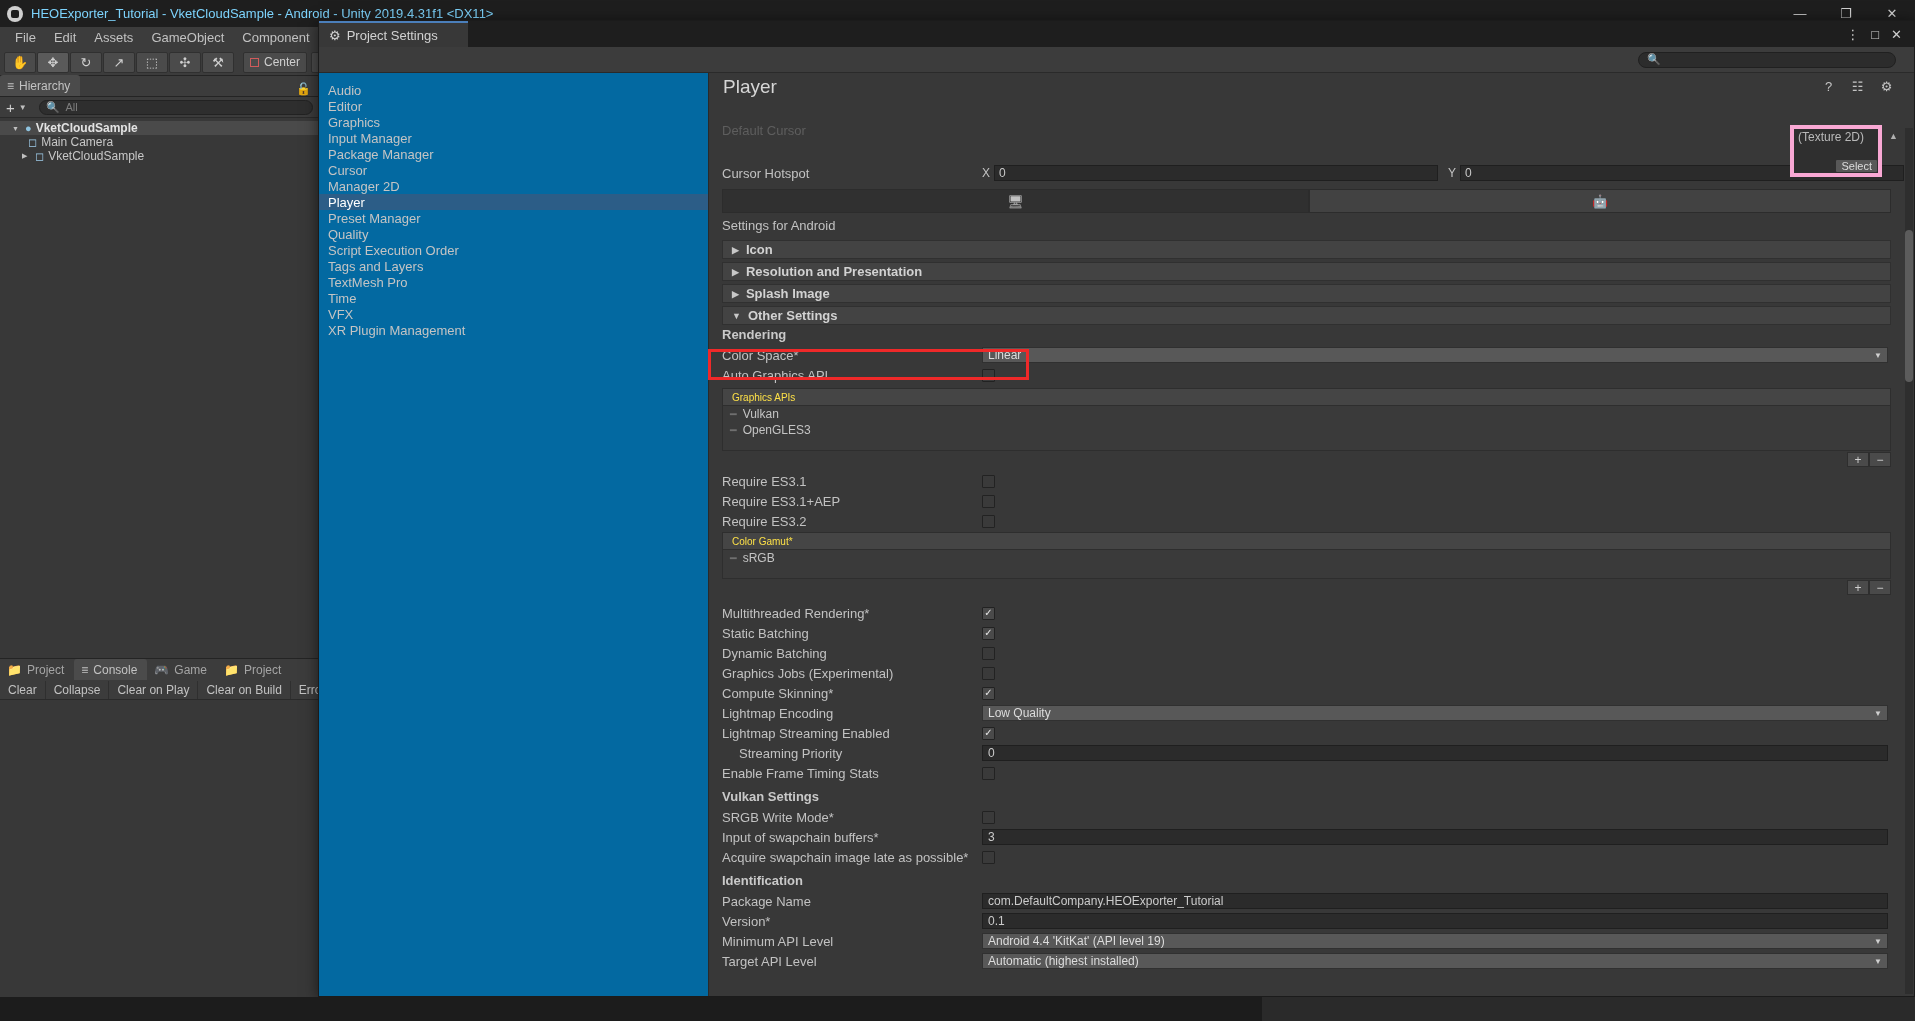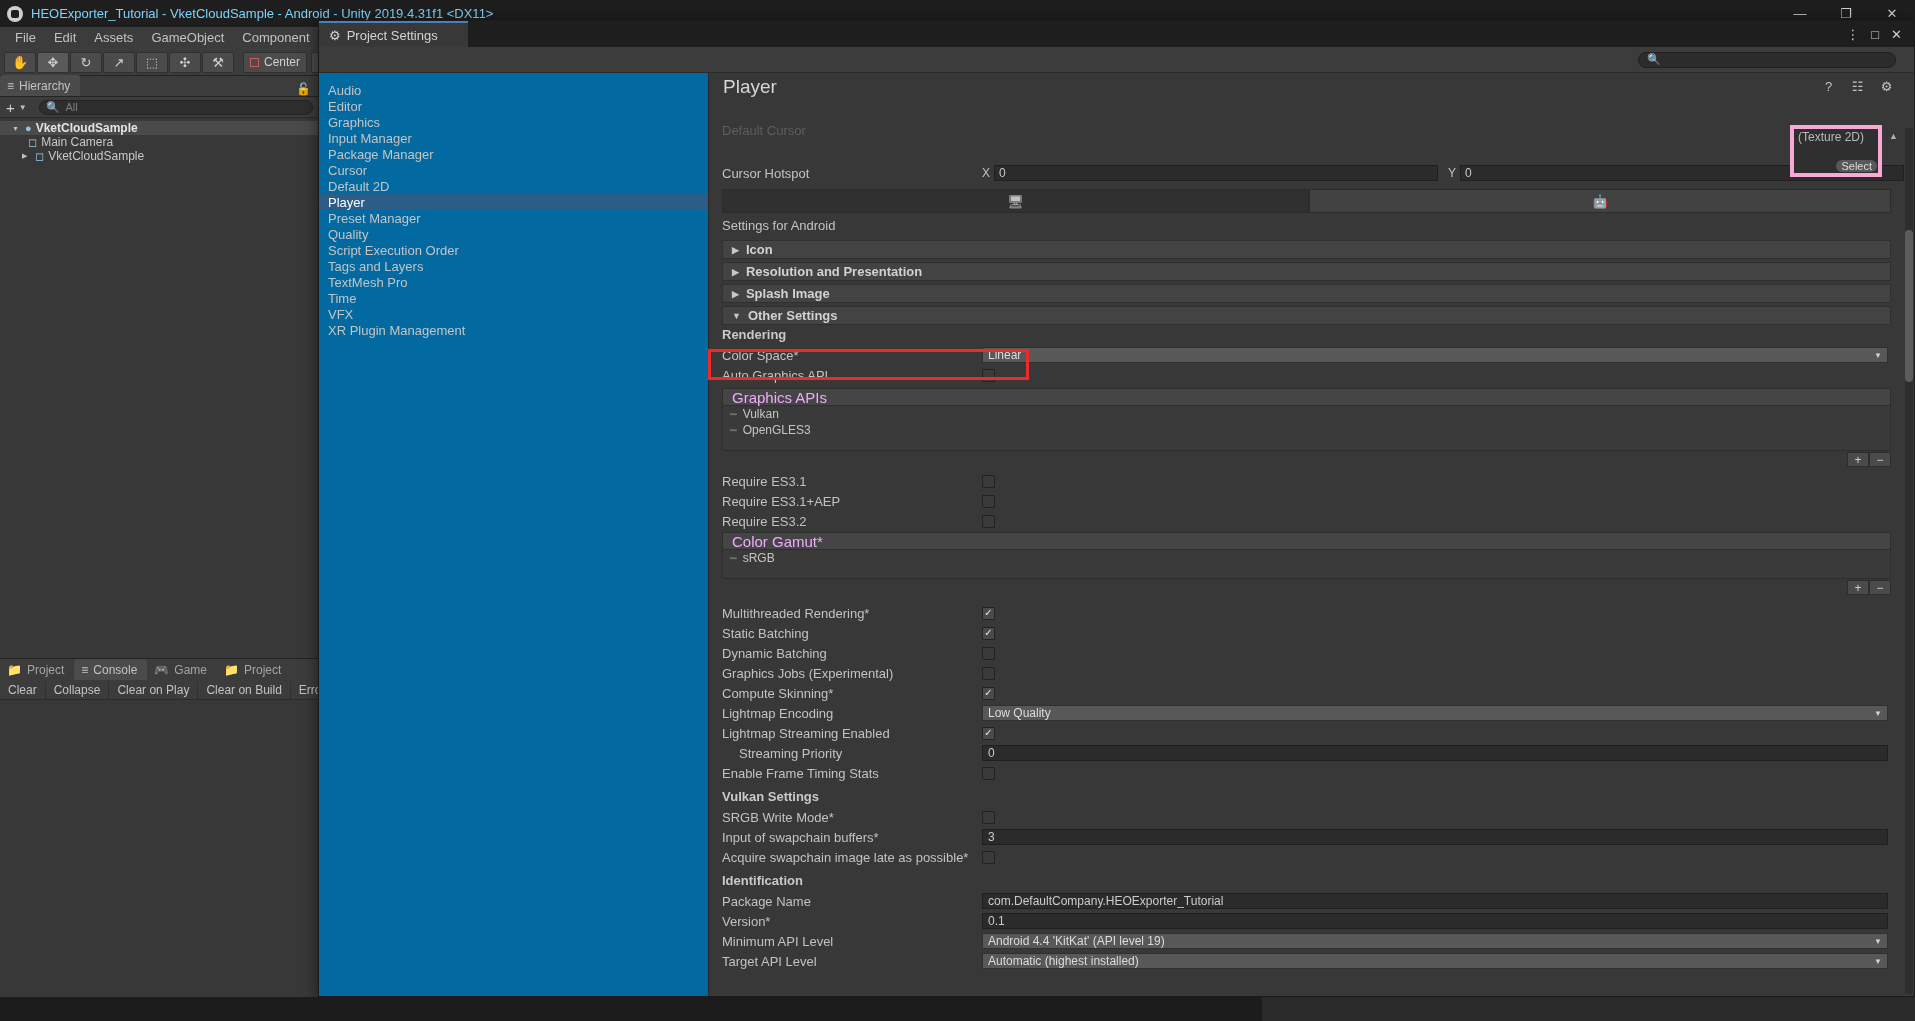--- a/index.html
+++ b/index.html
@@ -173,7 +173,7 @@
   .obj-field .obj-label { font-size: 12px; color: #b9b9b9; padding: 1px 4px; }
   .obj-field .obj-select {
     align-self: flex-end; background: #585858; color: #dcdcdc;
-    font-size: 11px; padding: 0 5px; margin: 0 1px 1px 0; border-radius: 6px;
+    font-size: 11px; padding: 0 5px; margin: 0 1px 1px 0; border-radius: 1px;
   }
   .obj-expander { position: absolute; right: 6px; top: 30px; font-size: 9px; color: #b0b0b0; }
 

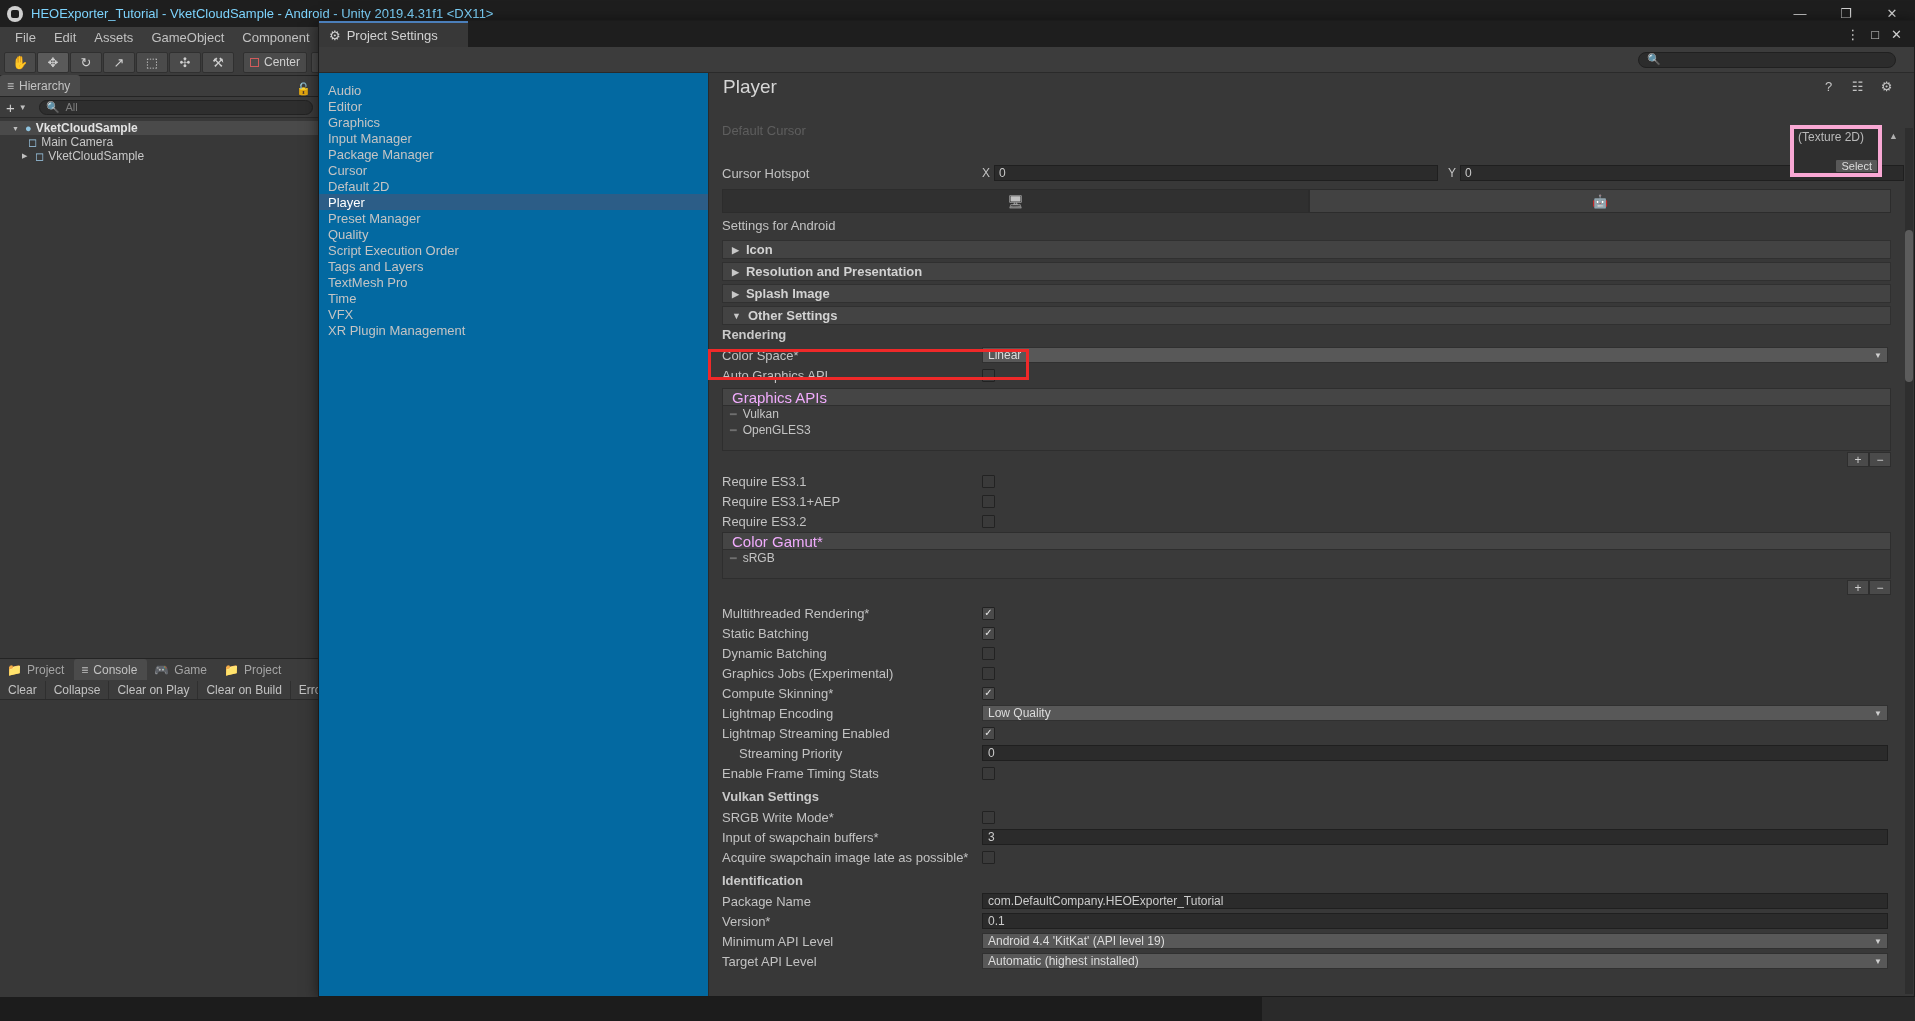--- a/index.html
+++ b/index.html
@@ -413,7 +413,7 @@
         <div class="side-item">Input Manager</div>
         <div class="side-item">Package Manager</div>
         <div class="side-item">Cursor</div>
-        <div class="side-item">Default 2D</div>
+        <div class="side-item">Manager 2D</div>
         <div class="side-item selected">Player</div>
         <div class="side-item">Preset Manager</div>
         <div class="side-item">Quality</div>

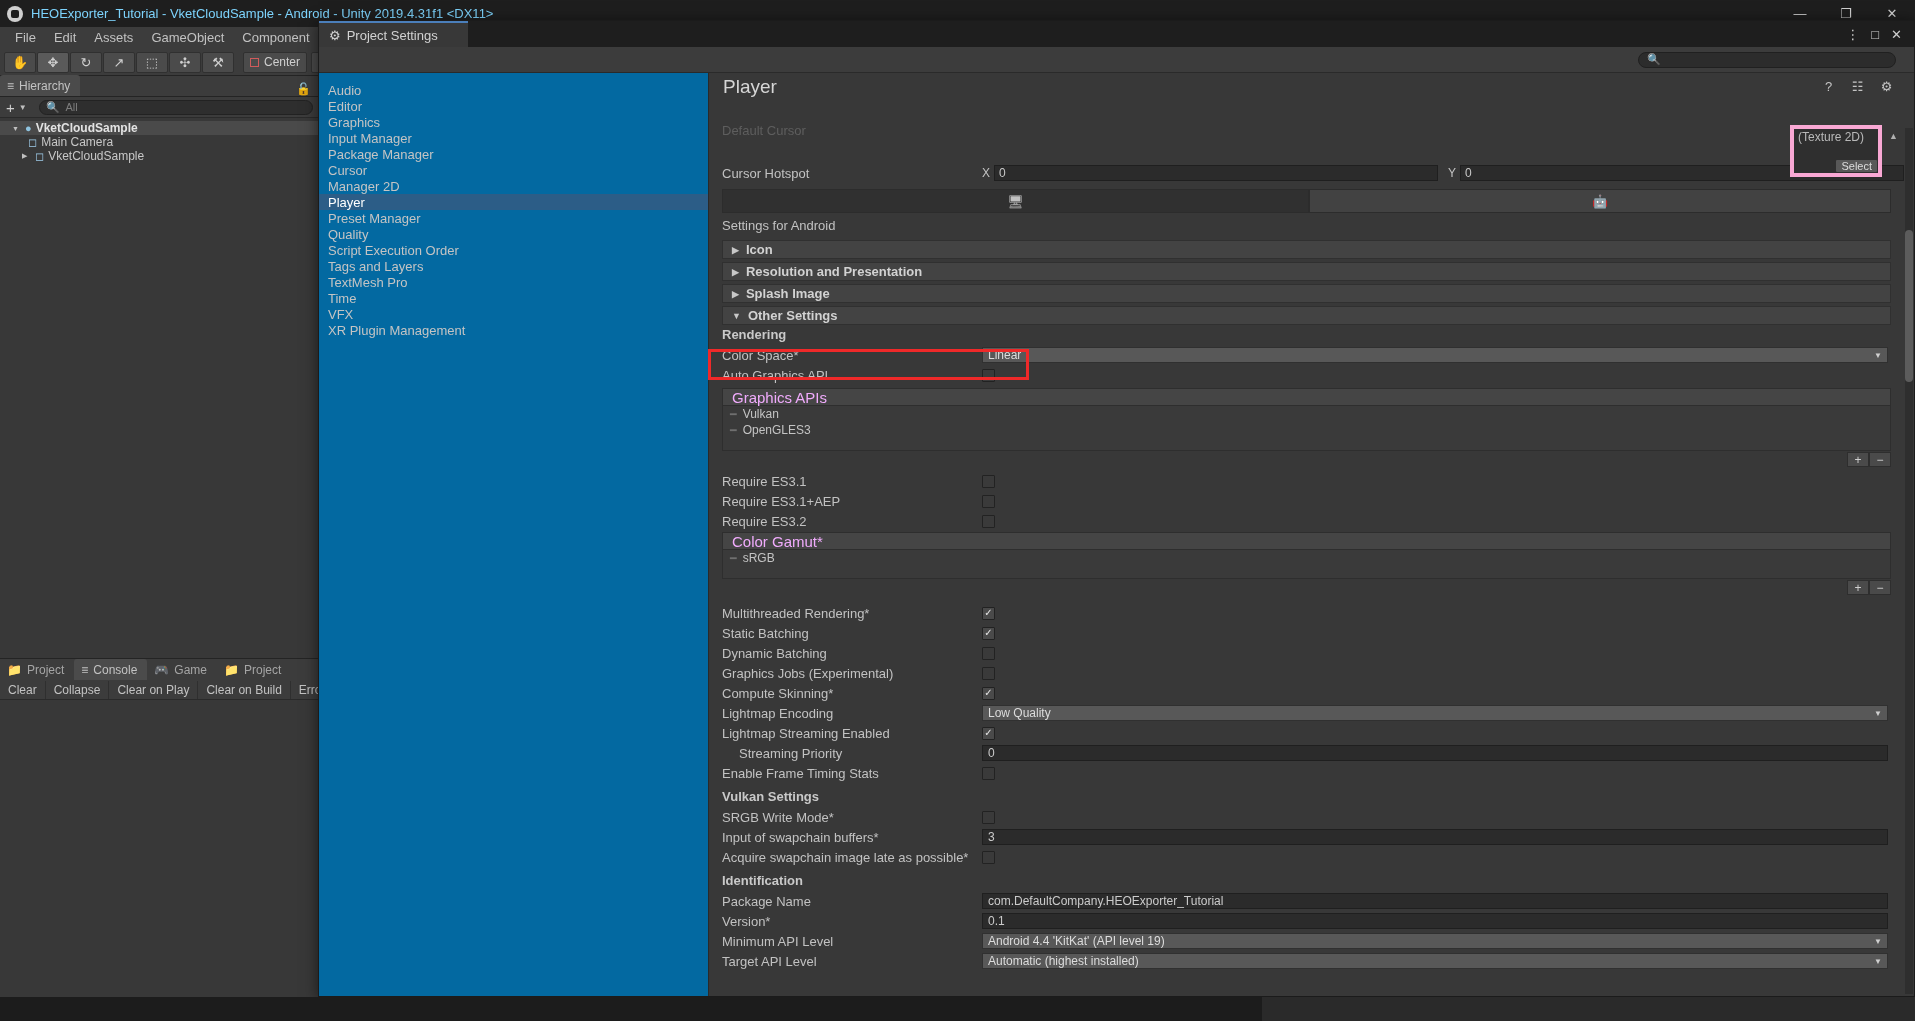--- a/index.html
+++ b/index.html
@@ -245,7 +245,7 @@
   }
   .list-head {
     height: 17px; background: #454545; display: flex; align-items: center;
-    padding-left: 9px; font-size: 15px; color: #f0abfc;
+    padding-left: 9px; font-size: 10px; color: #fde047;
     border-bottom: 1px solid #2e2e2e;
   }
   .list-item {

